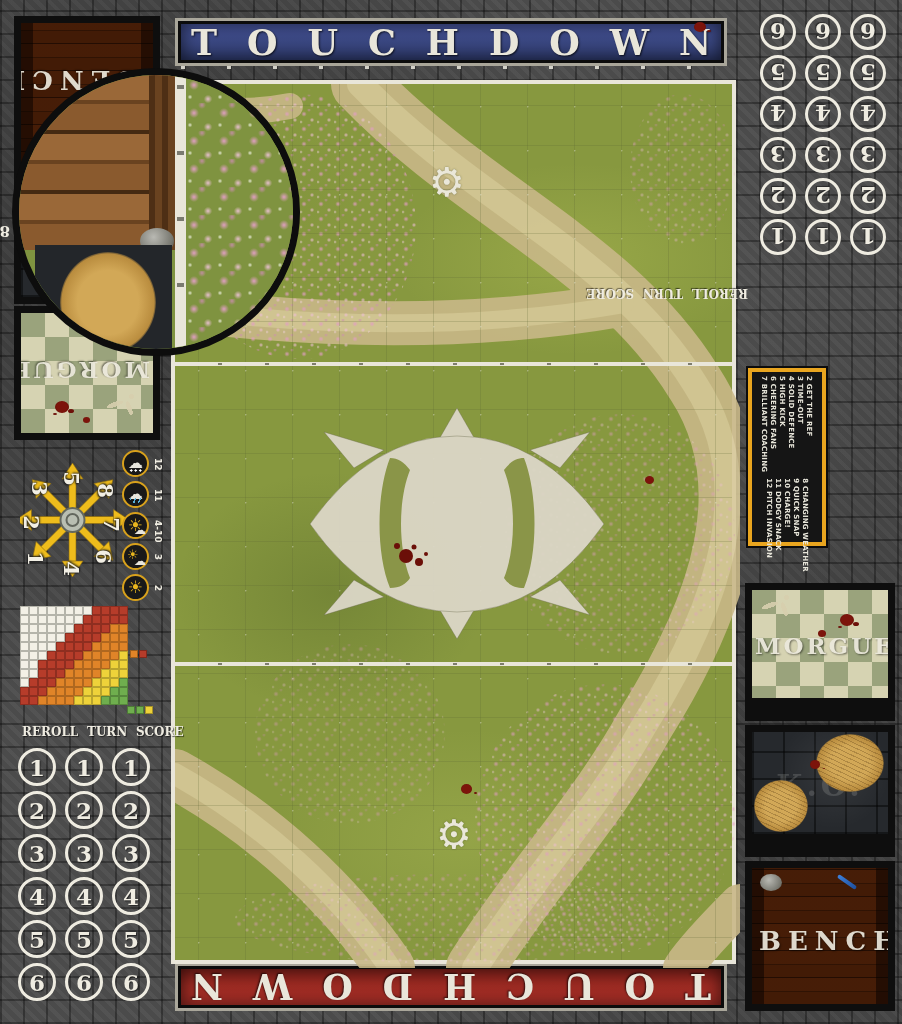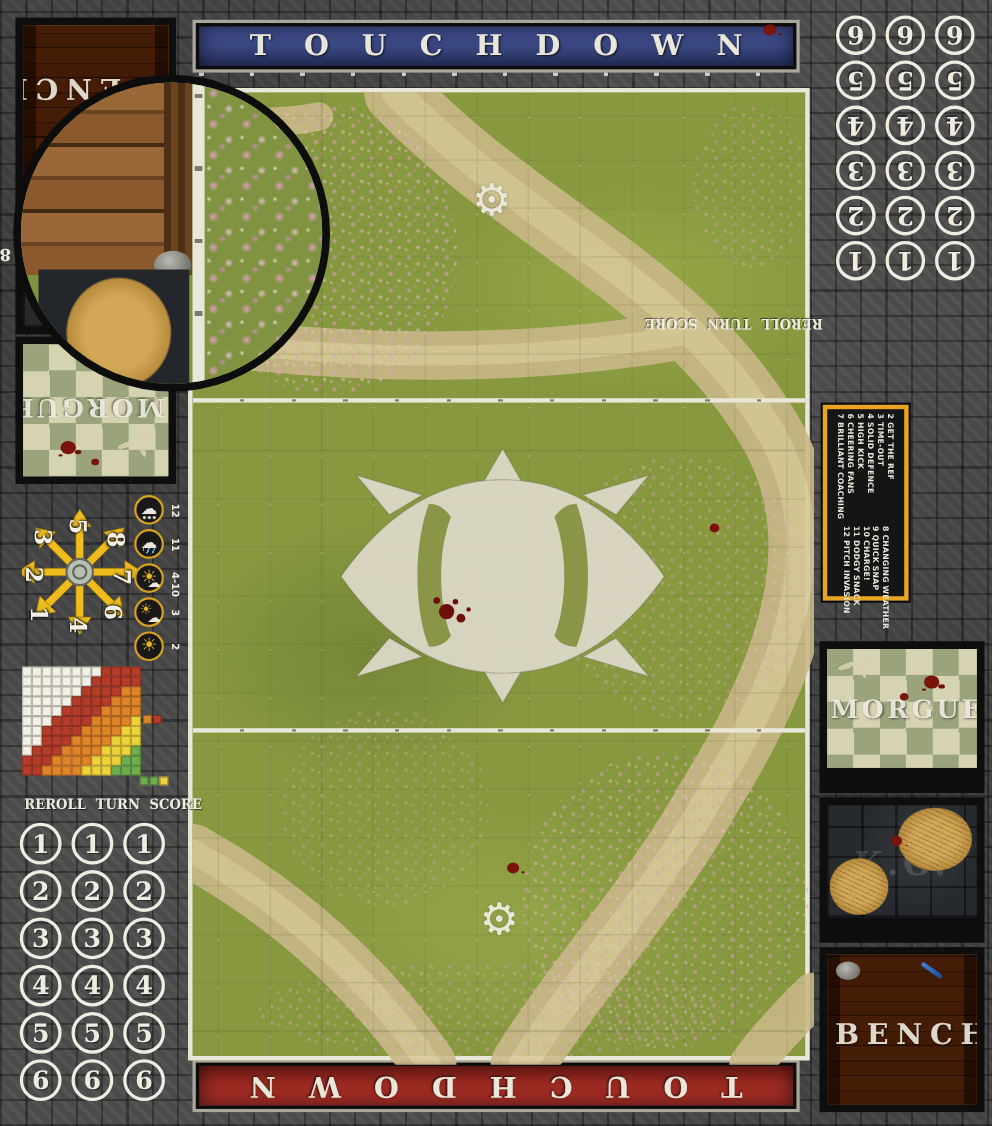--- a/index.html
+++ b/index.html
@@ -19,7 +19,7 @@
   .banner{position:absolute;left:178px;width:546px;height:42px;border:3px solid #0c0c0c;
     box-shadow:0 0 0 3px #a9a69a, inset 0 0 18px rgba(0,0,0,.65);
     display:flex;align-items:center;justify-content:center;
-    font-family:"DejaVu Serif",serif;font-weight:bold;font-size:26px;color:#e9e6da;
+    font-family:"DejaVu Serif",serif;font-weight:bold;font-size:35px;color:#e9e6da;
     letter-spacing:30px;text-indent:30px;text-shadow:1px 1px 2px rgba(0,0,0,.7);}
   .banner.top{top:21px;background:linear-gradient(180deg,#46549b,#39467f 55%,#2e3a6c);}
   .banner.bottom{top:966px;background:linear-gradient(180deg,#b13129,#9c2a22 55%,#83211b);transform:rotate(180deg);}

